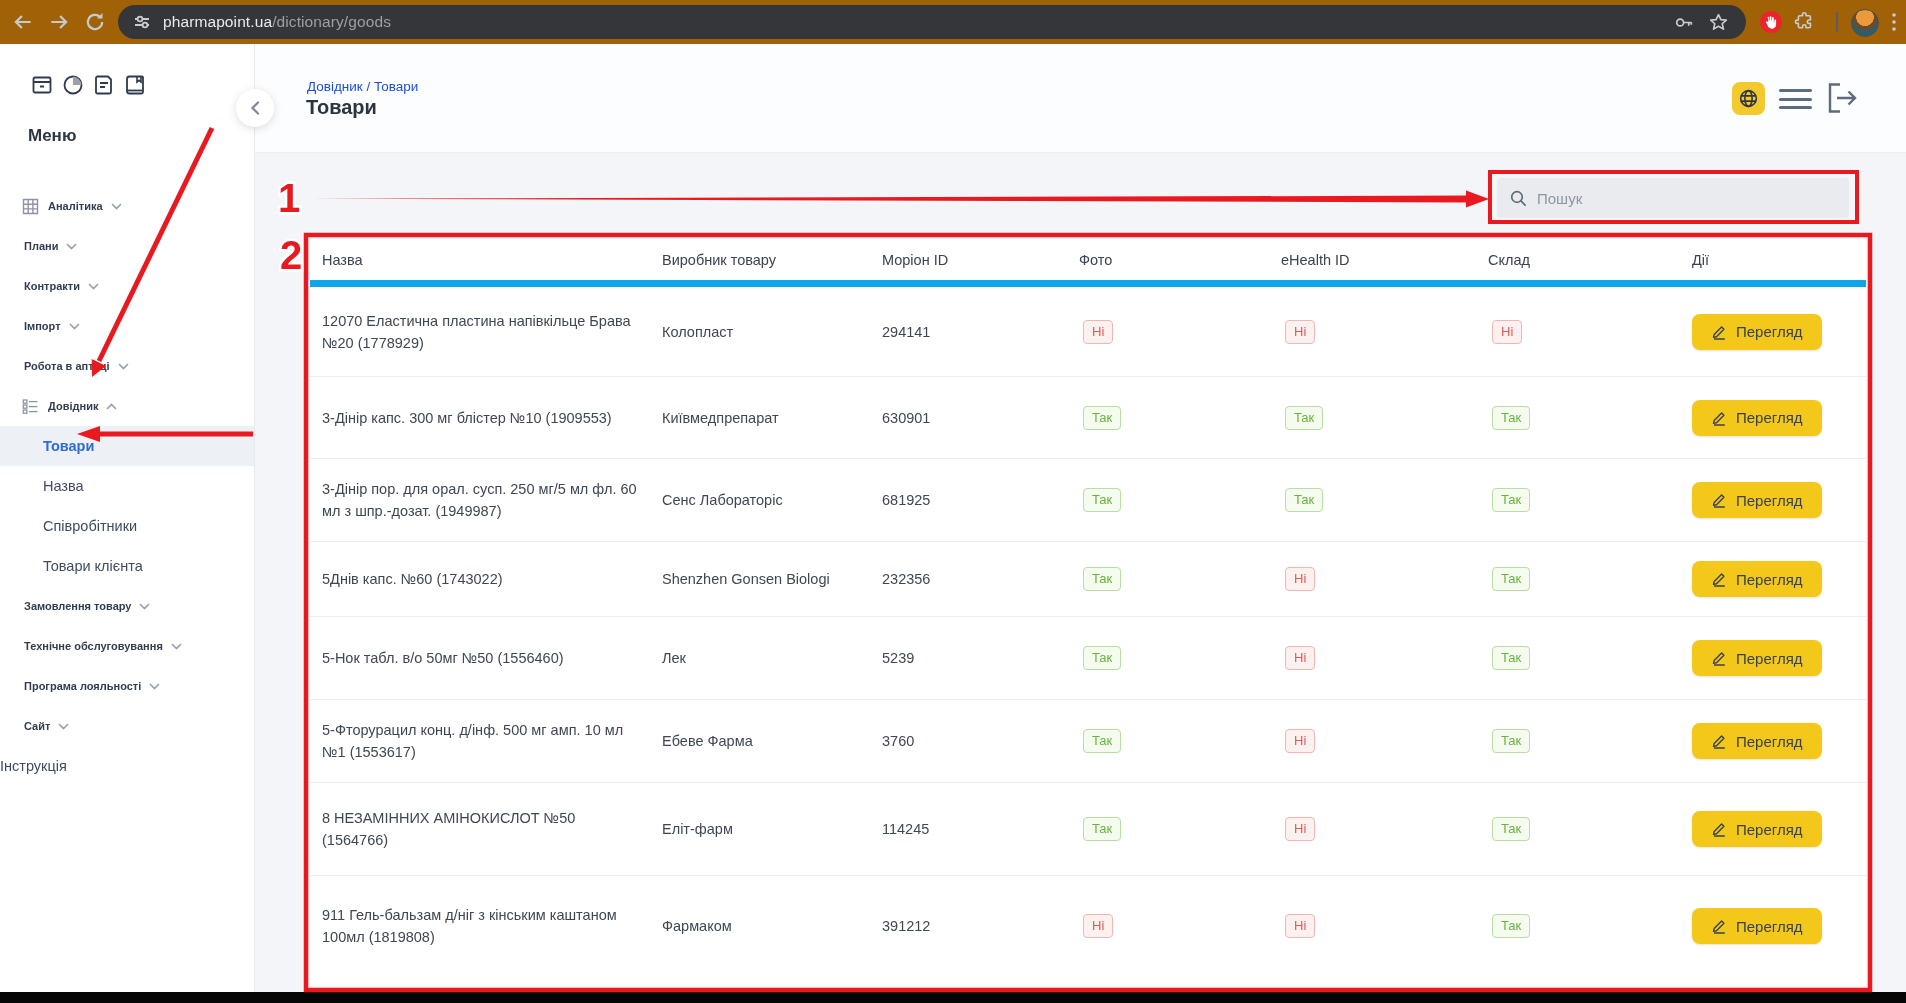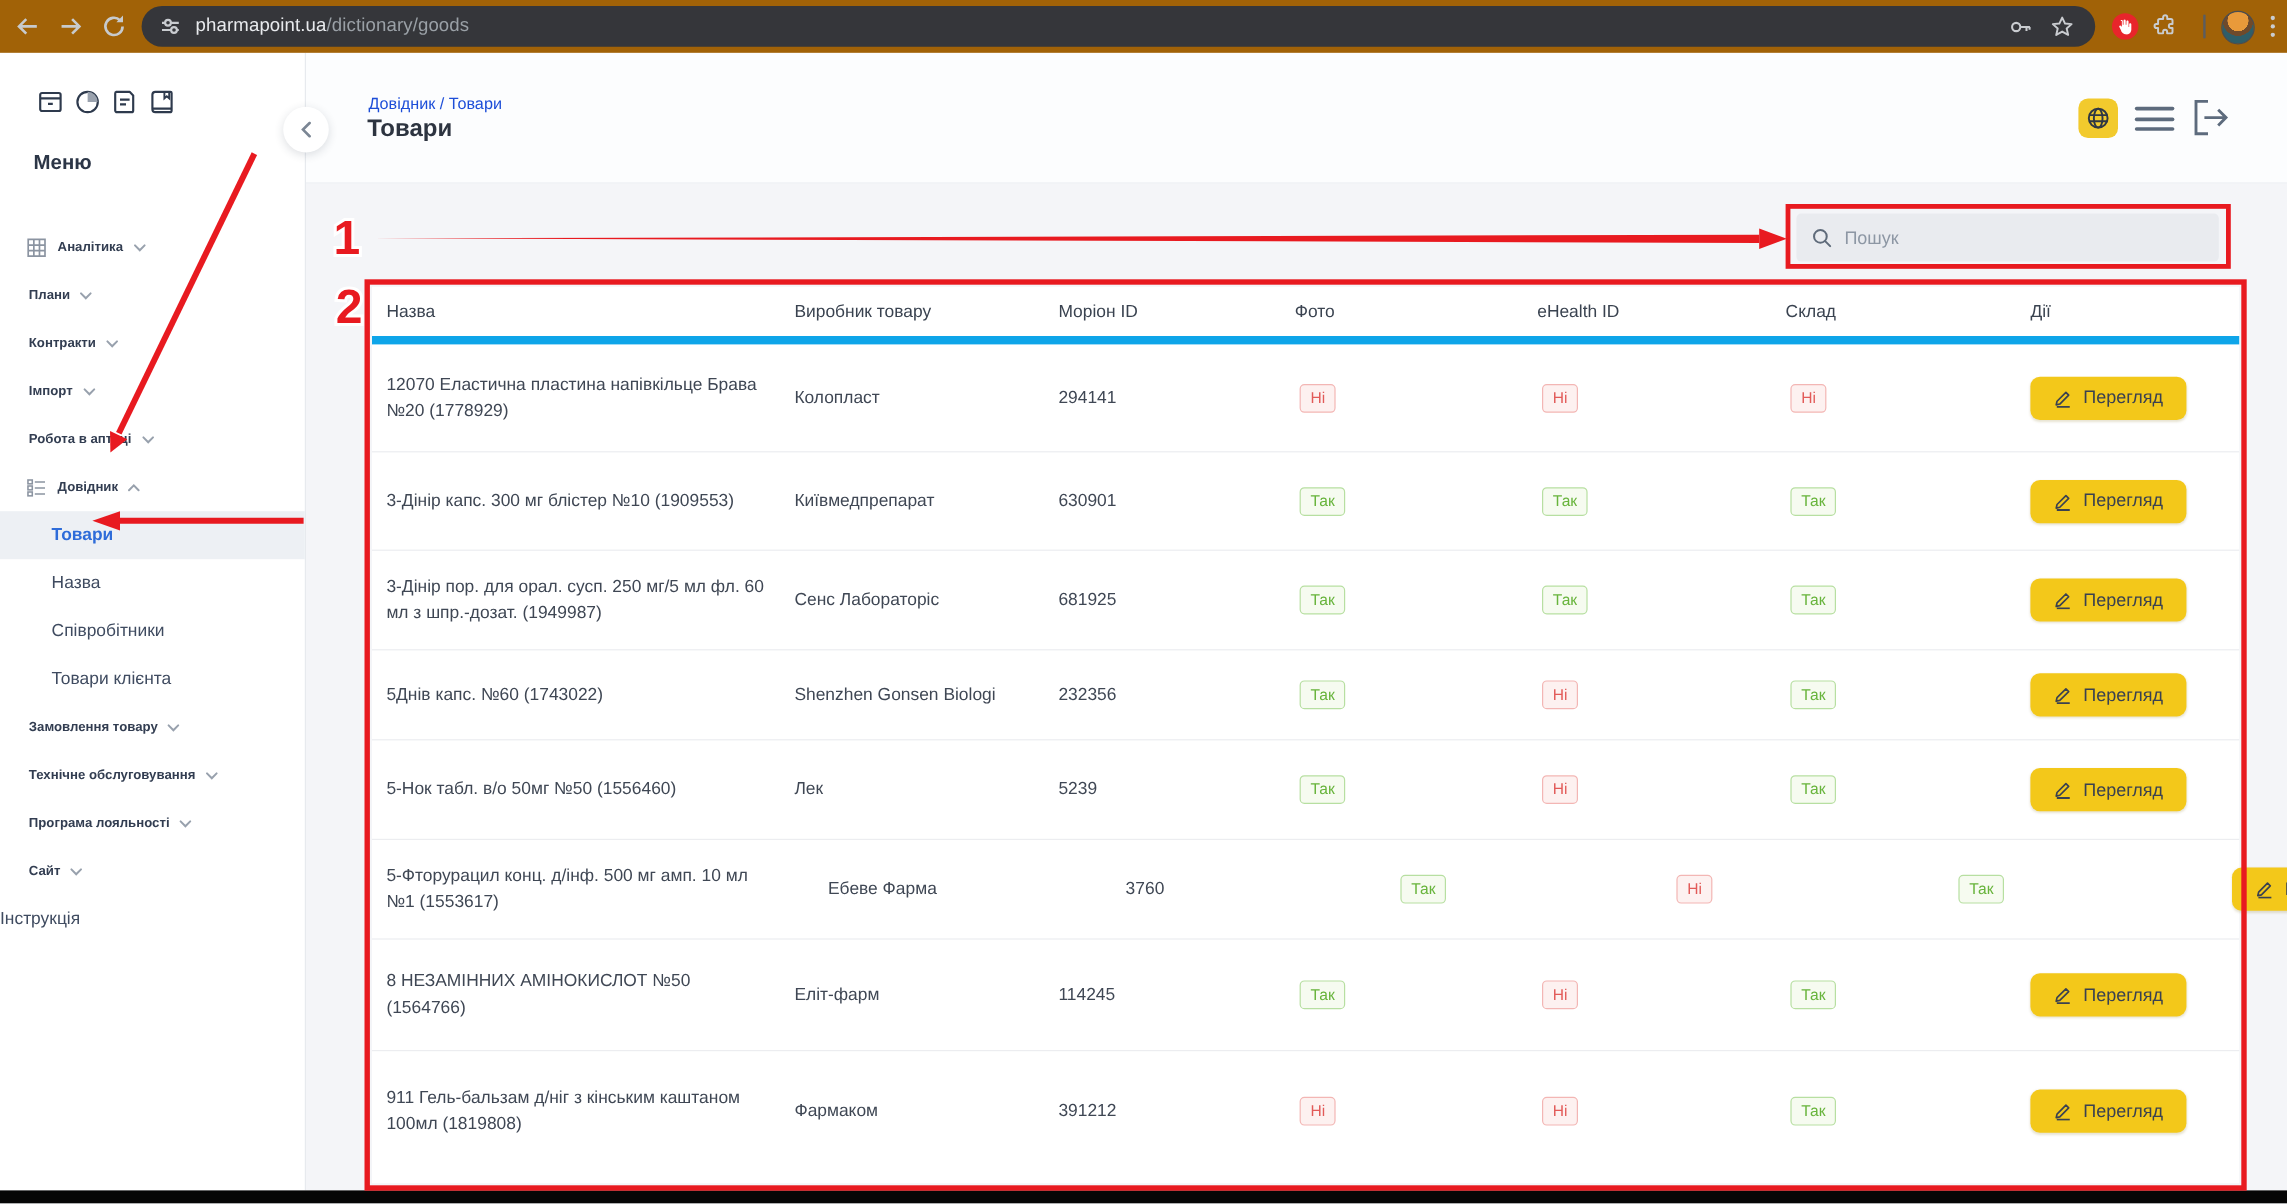--- a/index.html
+++ b/index.html
@@ -419,7 +419,7 @@
               <span>Перегляд</span>
             </button></div>
         </div>
-        <div class="trow" style="height: 83px; gap: 28px;">
+        <div class="trow" style="height: 83px;">
           <div class="cell-name">5-Фторурацил конц. д/інф. 500 мг амп. 10 мл №1 (1553617)</div>
           <div>Ебеве Фарма</div>
           <div>3760</div>

